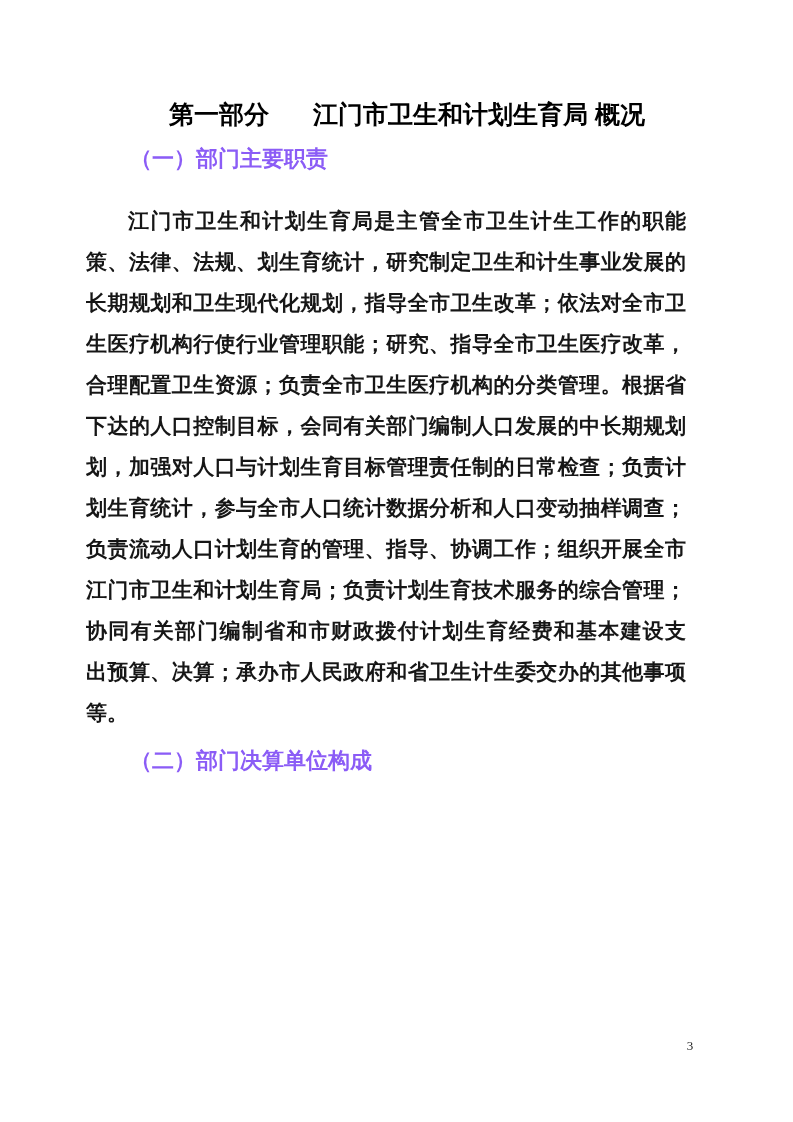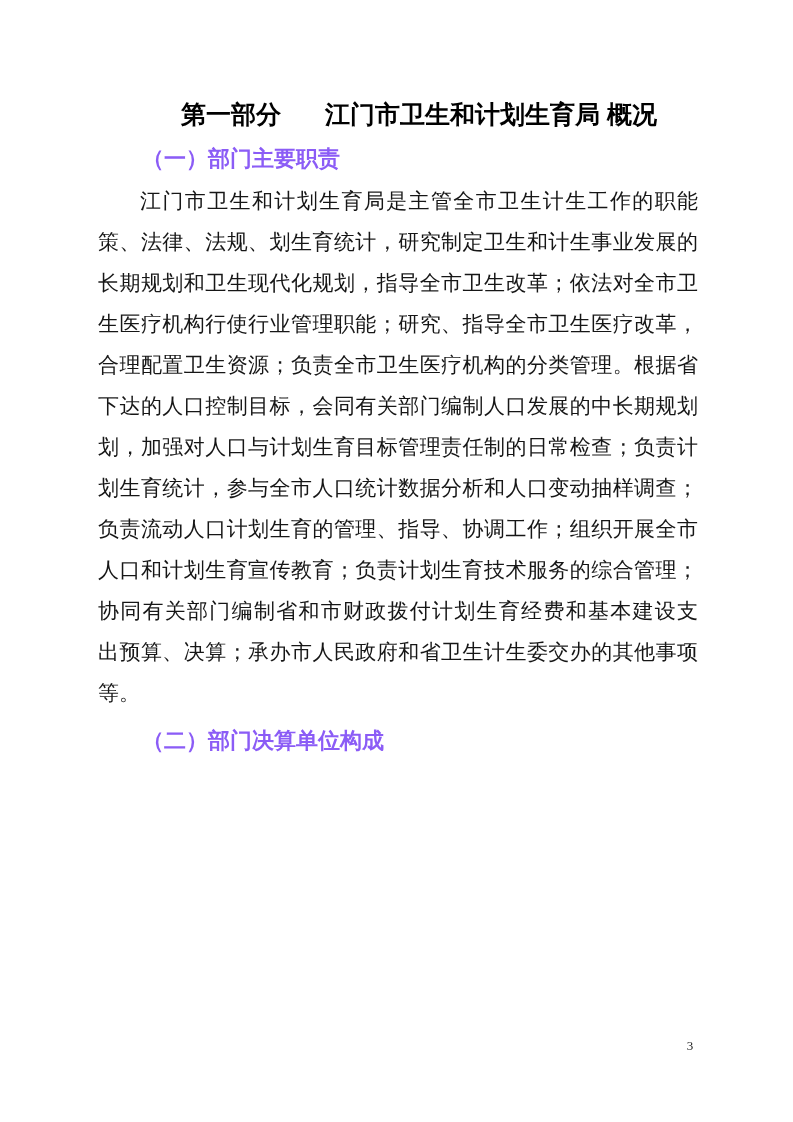--- a/index.html
+++ b/index.html
@@ -19,7 +19,7 @@
   .content {
     position: absolute;
     top: 96px;
-    left: 98px;
+    left: 86px;
     width: 600px;
   }
   .doc-title {

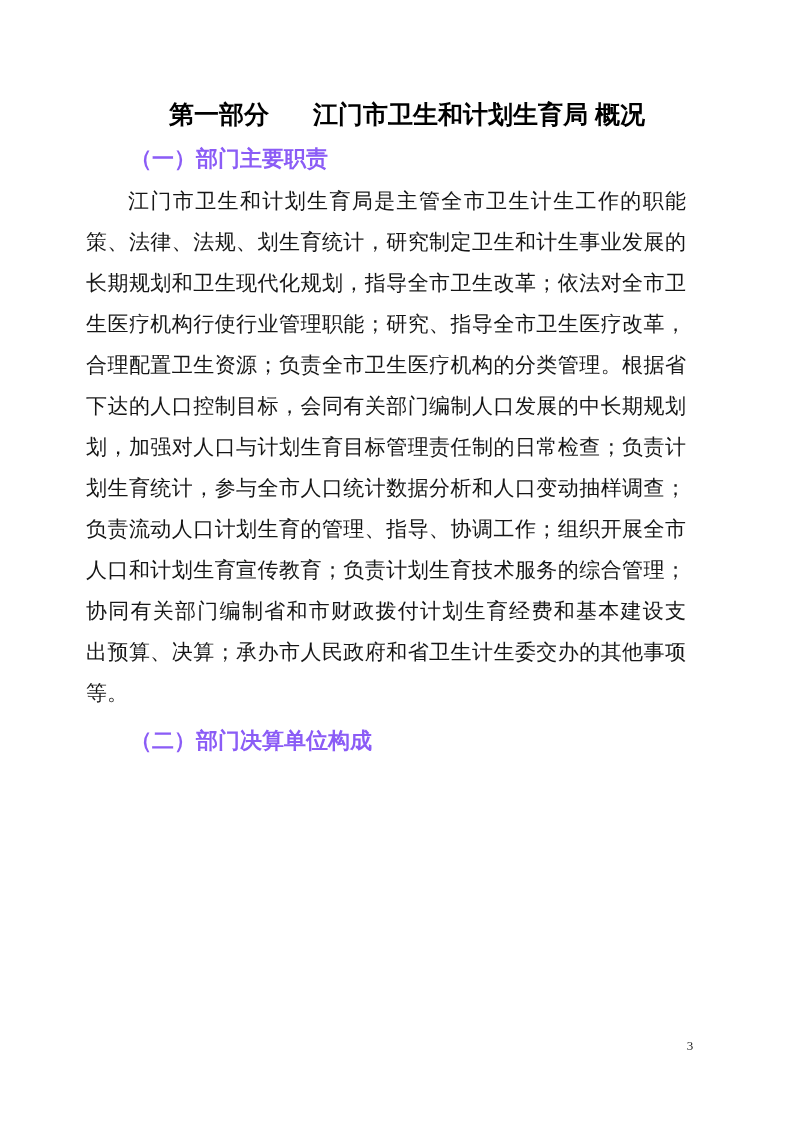--- a/index.html
+++ b/index.html
@@ -45,7 +45,8 @@
     color: #8b5cf6;
   }
   .para {
-    margin-top: 2px;
+    margin-top: 22px;
+    font-weight: bold;
   }
   .para .line {
     font-family: "Liberation Serif", "DejaVu Serif", serif;

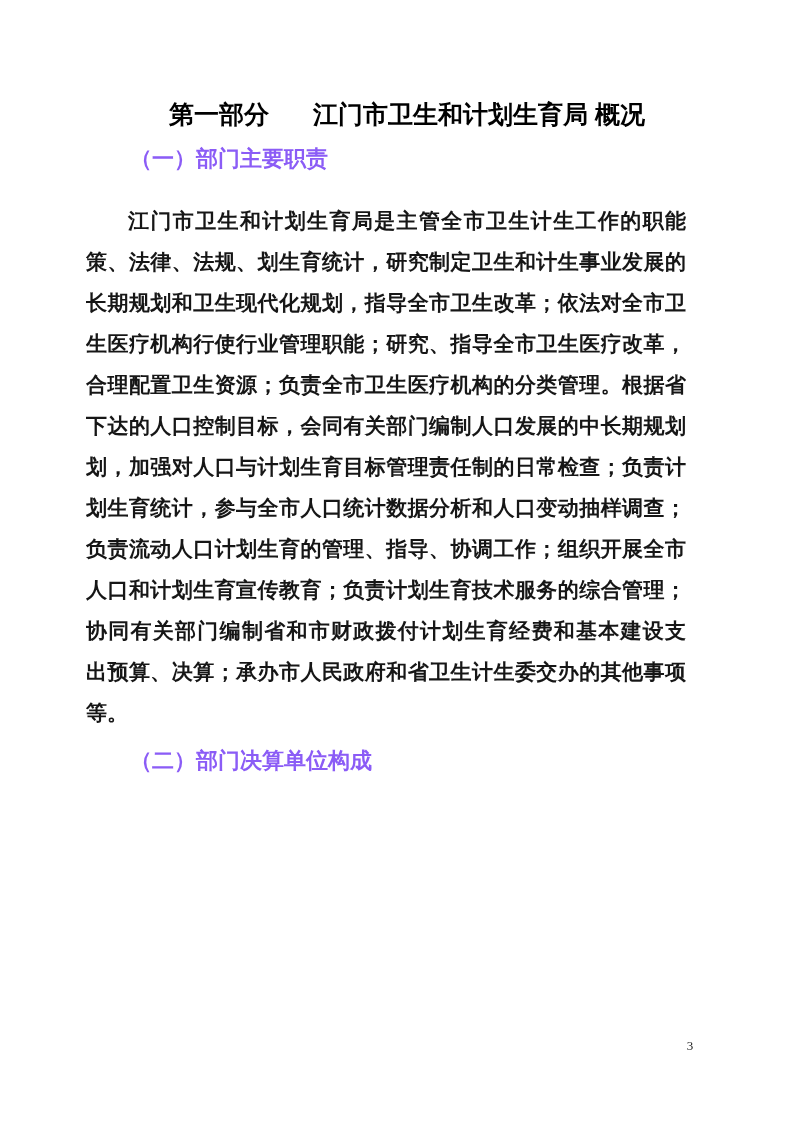--- a/index.html
+++ b/index.html
@@ -99,7 +99,7 @@
             <div class="line justify">划，加强对人口与计划生育目标管理责任制的日常检查；负责计</div>
             <div class="line justify">划生育统计，参与全市人口统计数据分析和人口变动抽样调查；</div>
             <div class="line justify">负责流动人口计划生育的管理、指导、协调工作；组织开展全市</div>
-            <div class="line justify">人口和计划生育宣传教育；负责计划生育技术服务的综合管理；</div>
+            <div class="line justify">江门市卫生和计划生育局；负责计划生育技术服务的综合管理；</div>
             <div class="line justify">协同有关部门编制省和市财政拨付计划生育经费和基本建设支</div>
             <div class="line justify">出预算、决算；承办市人民政府和省卫生计生委交办的其他事项</div>
             <div class="line">等。</div>

